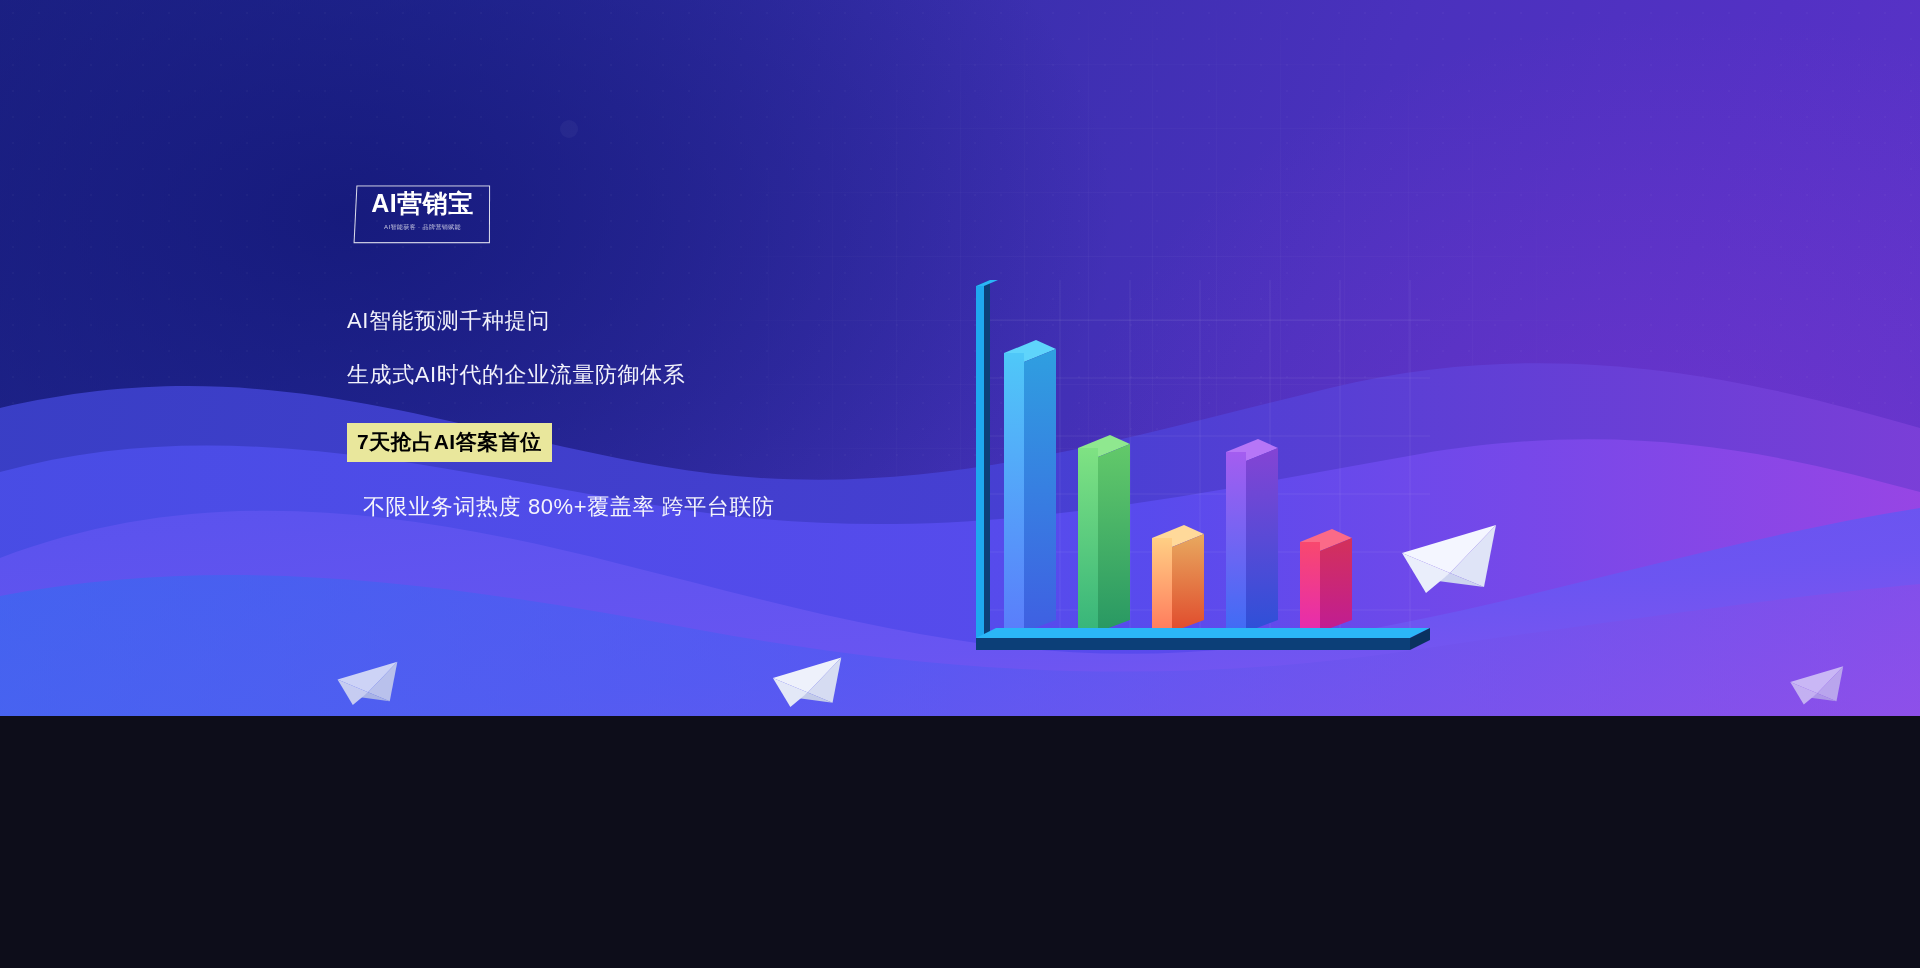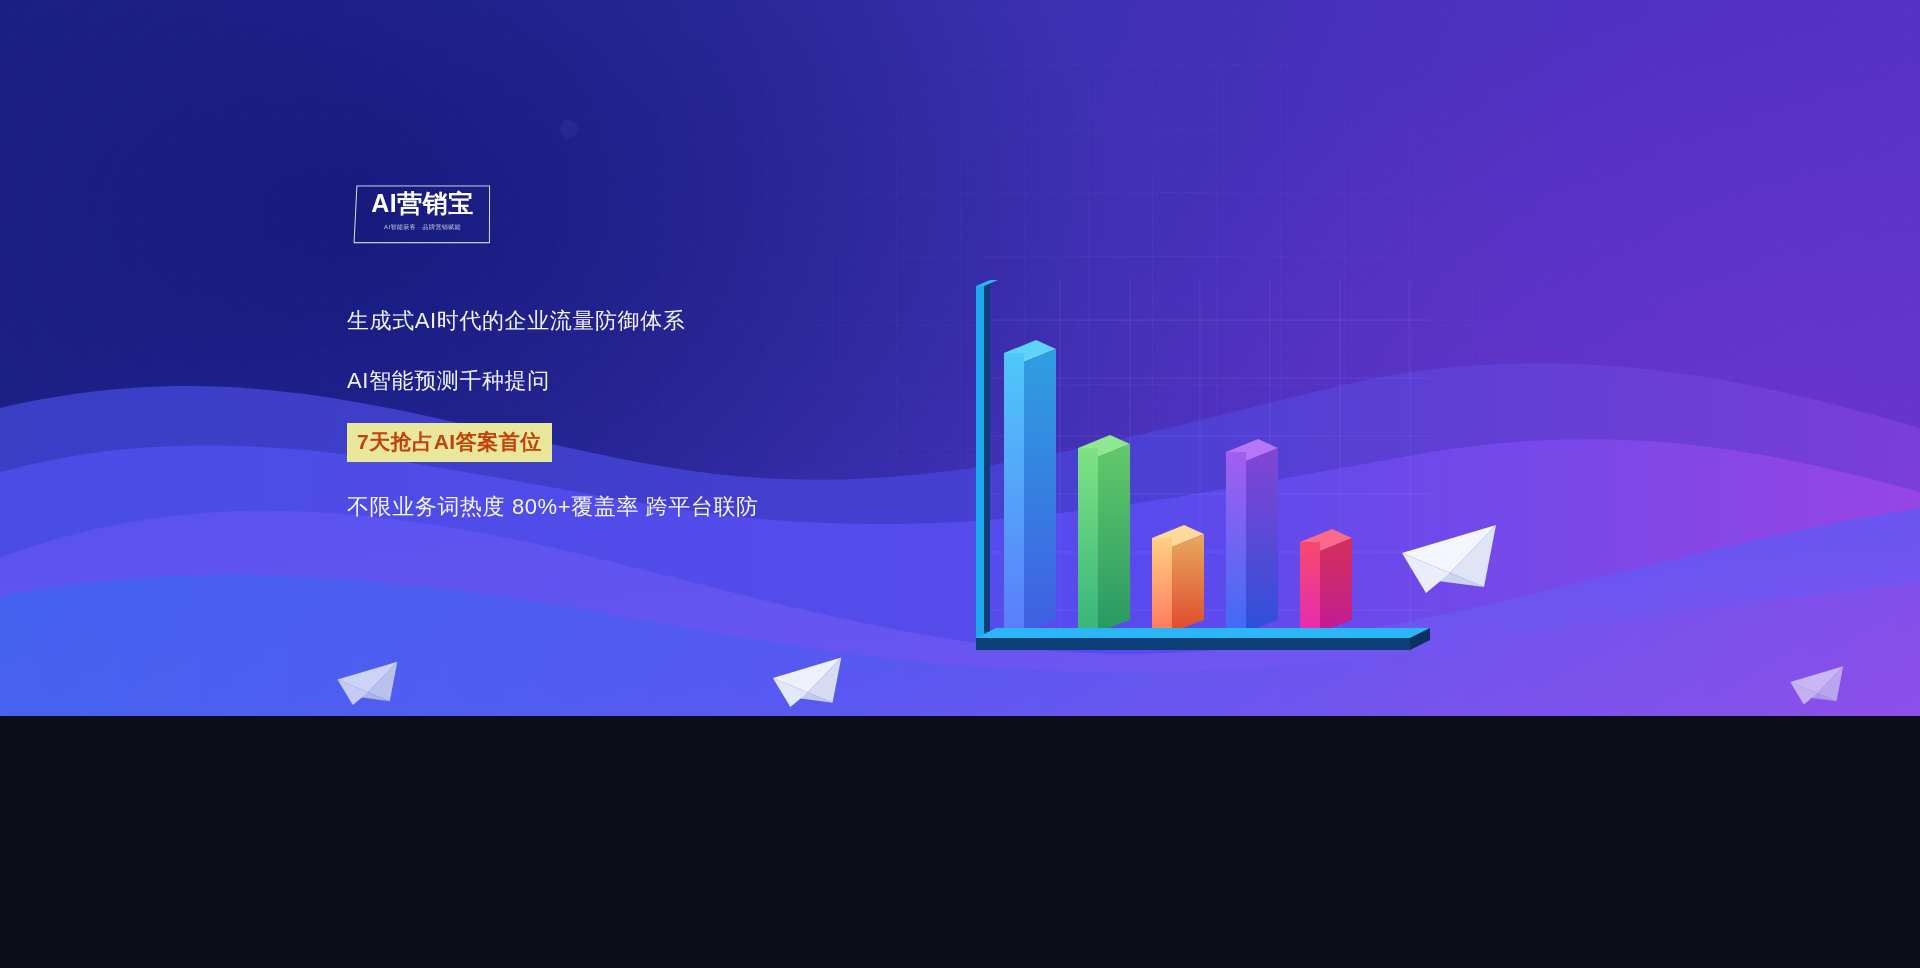--- a/index.html
+++ b/index.html
@@ -197,8 +197,8 @@
   </div>
 
   <div class="copy">
+    <p class="subline tight">AI智能预测千种提问</p>
     <p class="subline">生成式AI时代的企业流量防御体系</p>
-    <p class="subline tight">AI智能预测千种提问</p>
     <div class="highlight-row">
       <span class="highlight">7天抢占AI答案首位</span>
     </div>

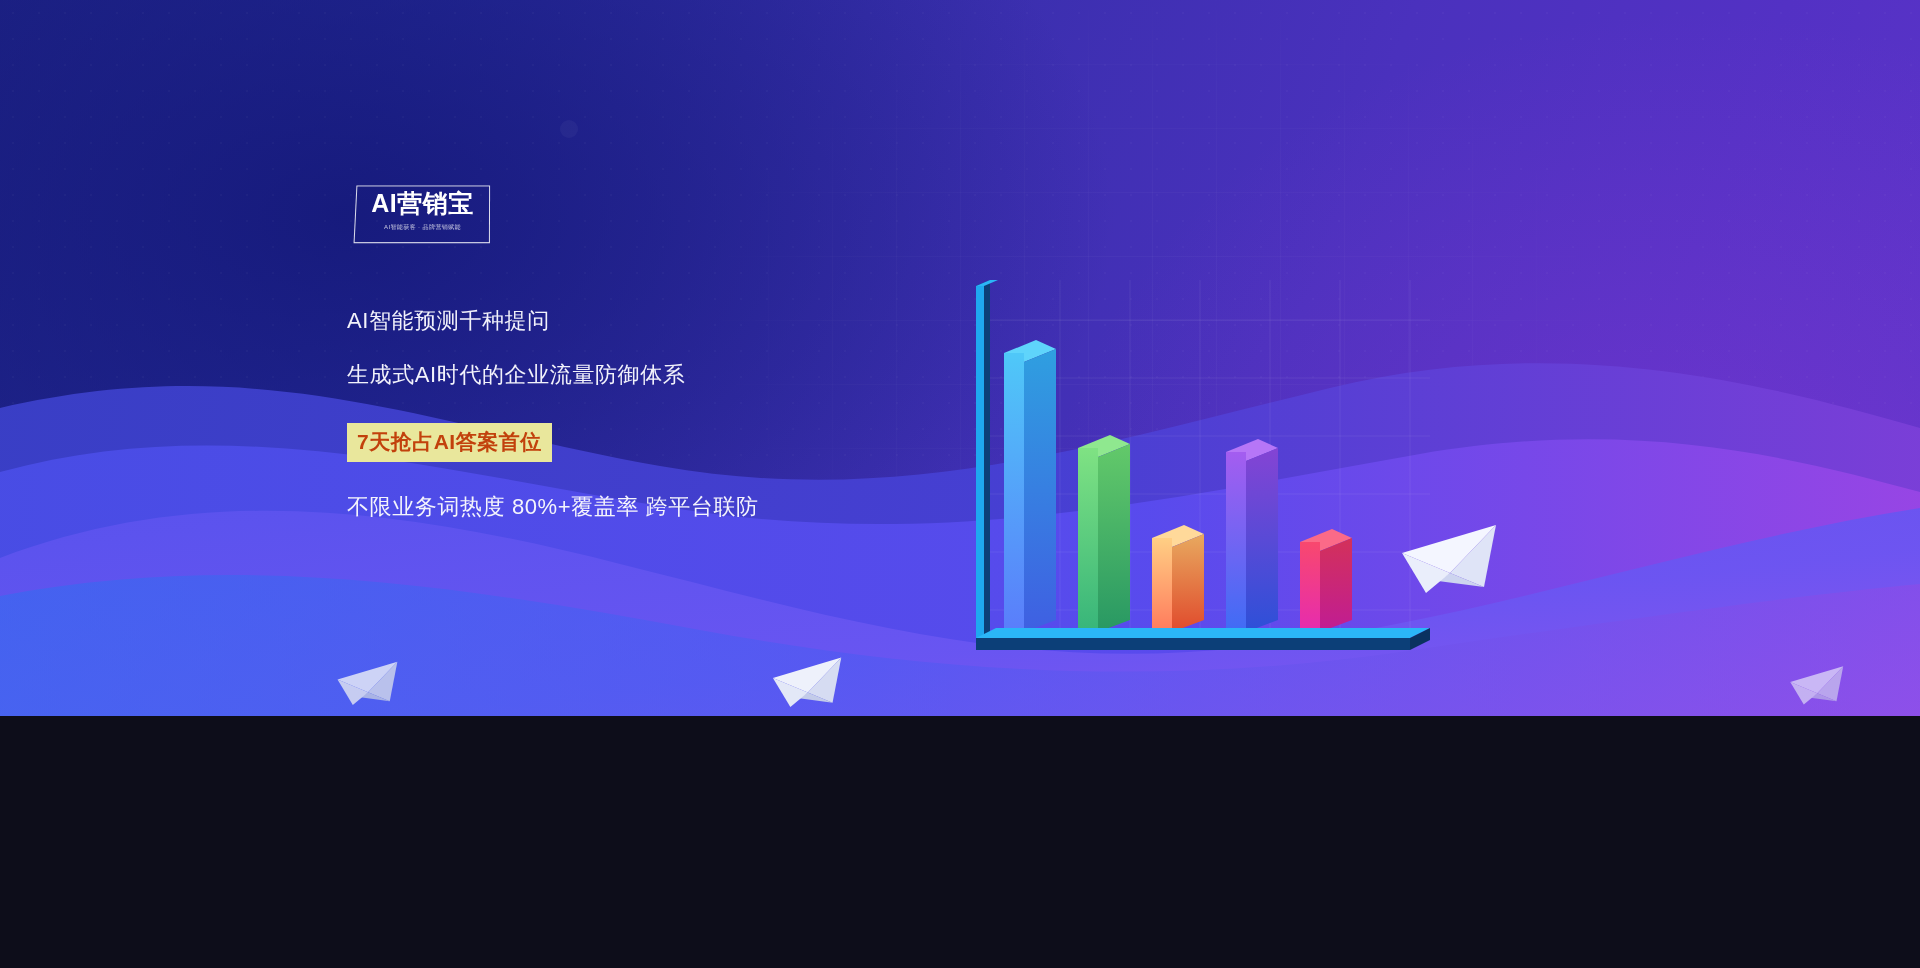--- a/index.html
+++ b/index.html
@@ -115,7 +115,7 @@
   .highlight {
     display: inline-block;
     background: #e9e79c;
-    color: #c2410c;
+    color: #000000;
     font-size: 21px;
     font-weight: 700;
     letter-spacing: 0.5px;

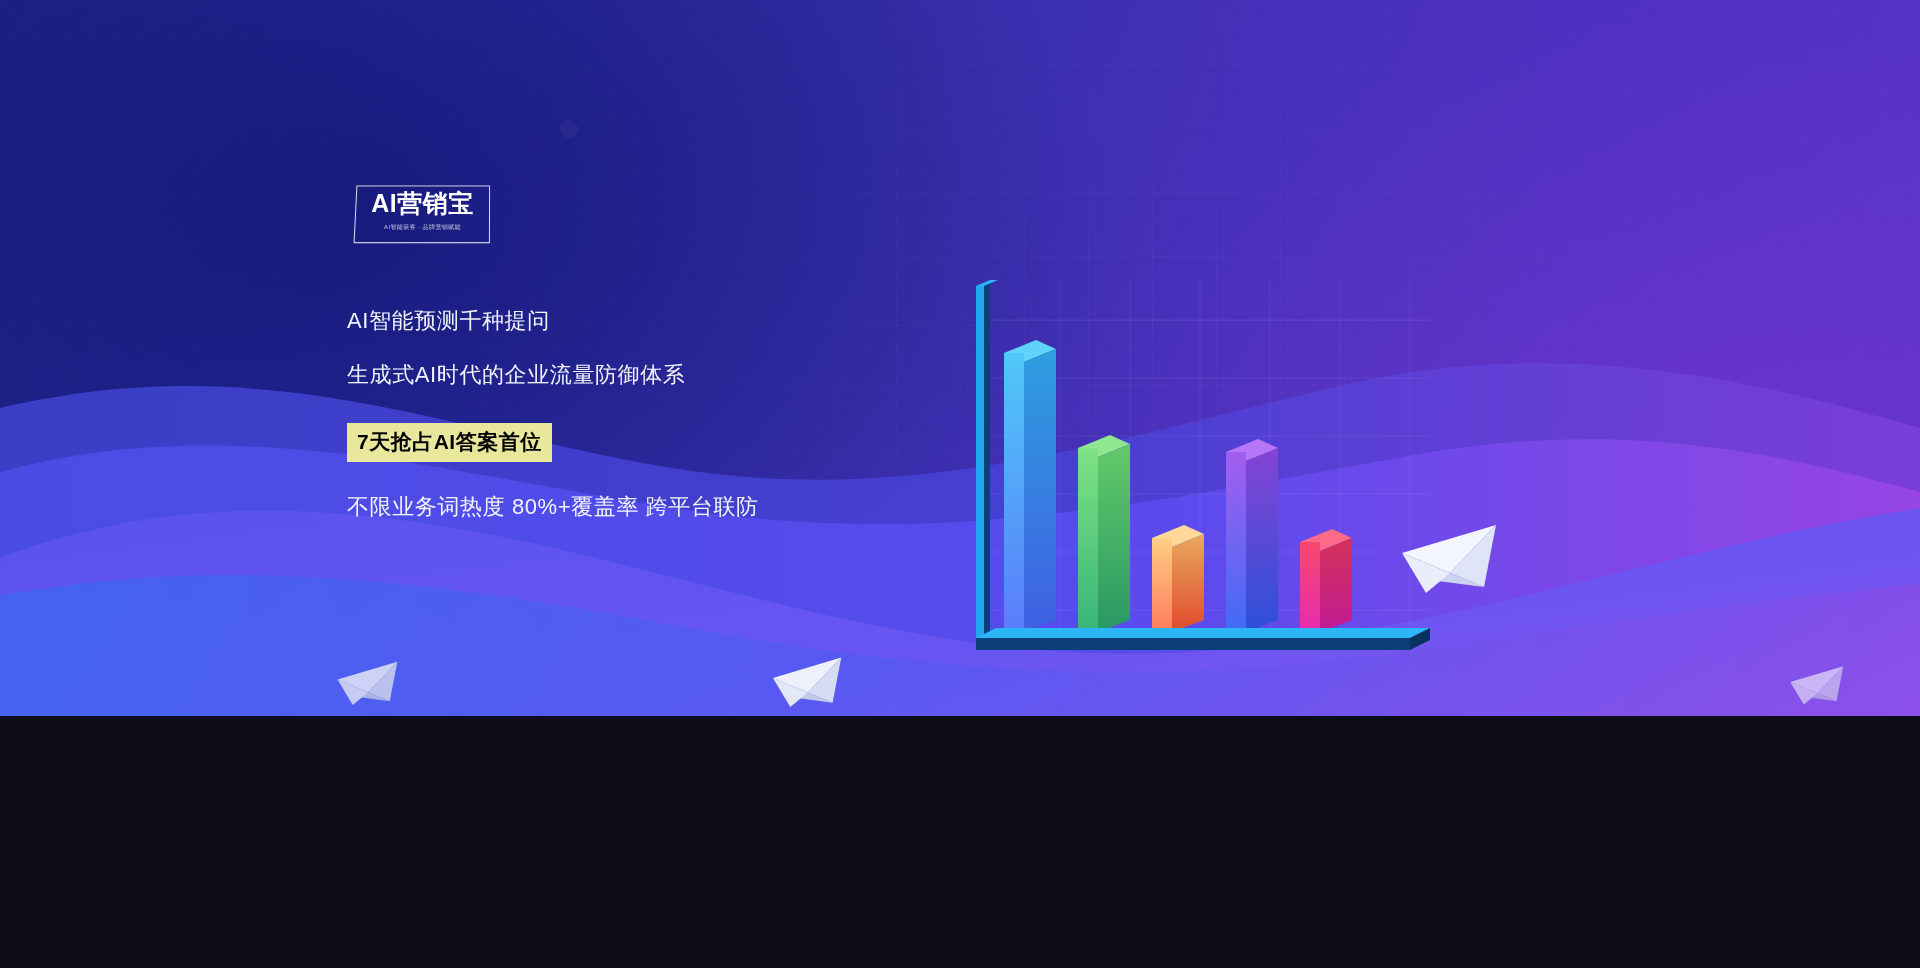--- a/index.html
+++ b/index.html
@@ -127,7 +127,7 @@
     font-size: 22px;
     font-weight: 400;
     letter-spacing: 0.6px;
-    margin: 0;
+    margin: 16px;
     white-space: nowrap;
   }
 

